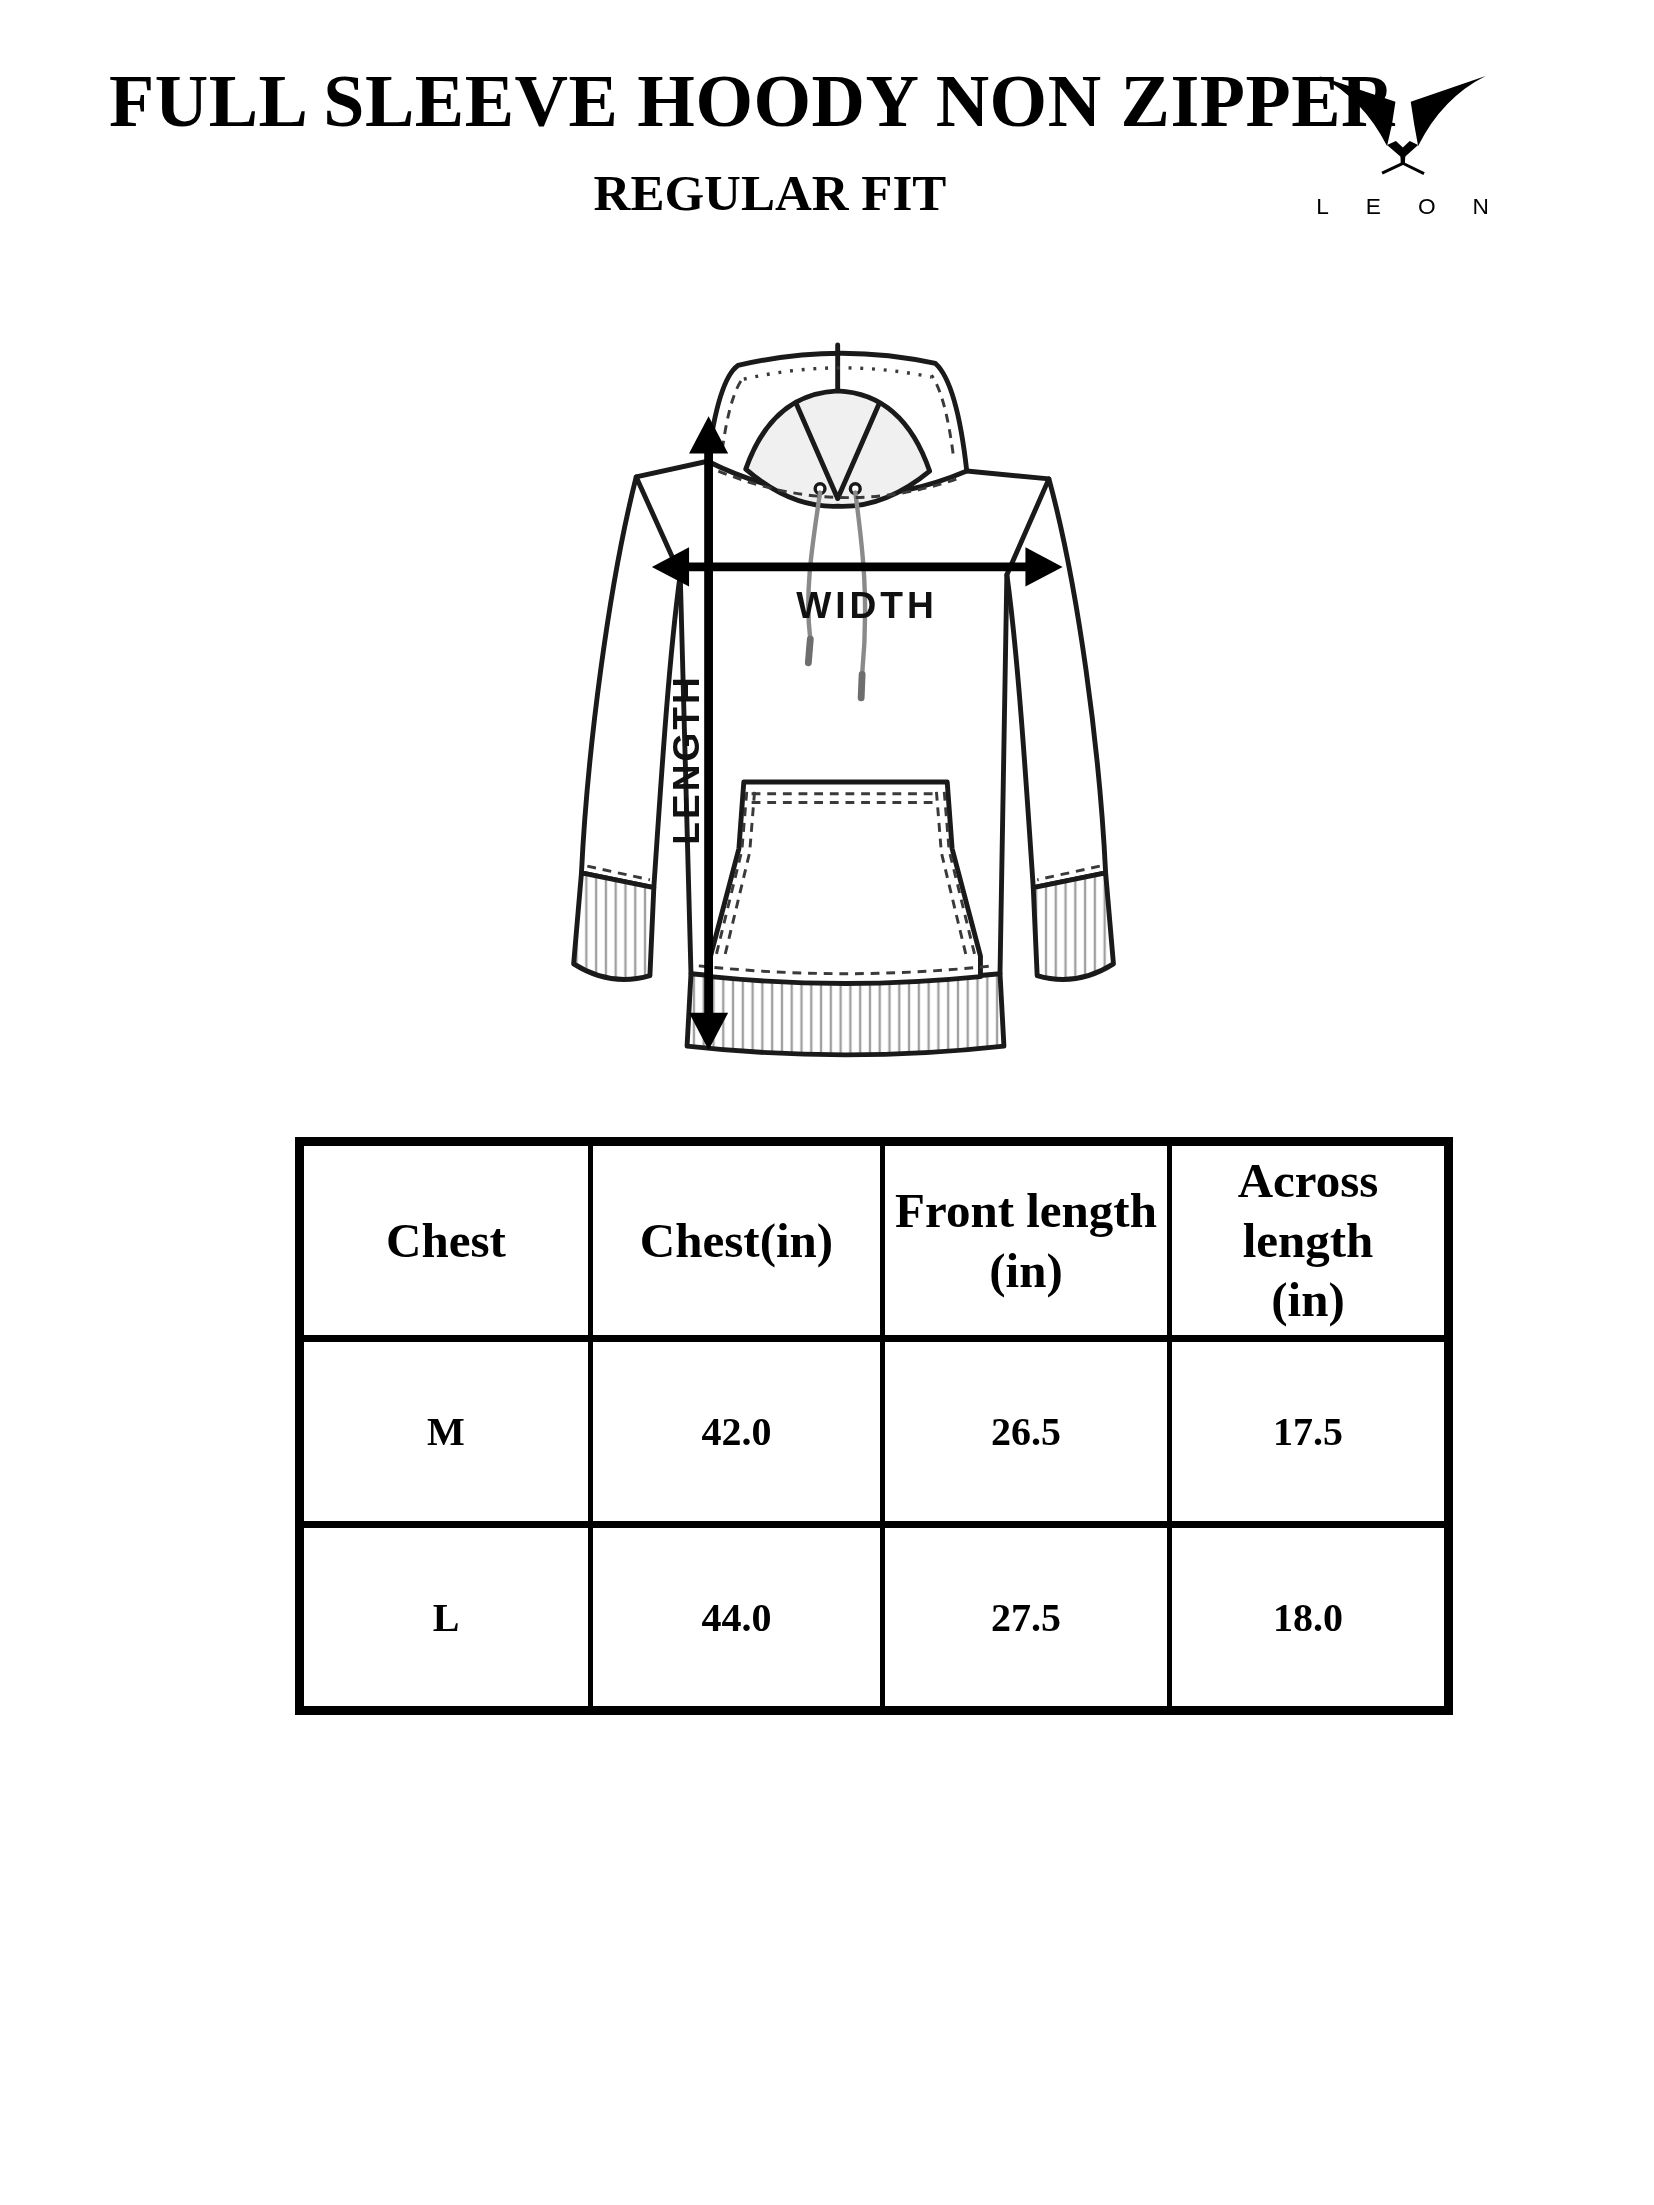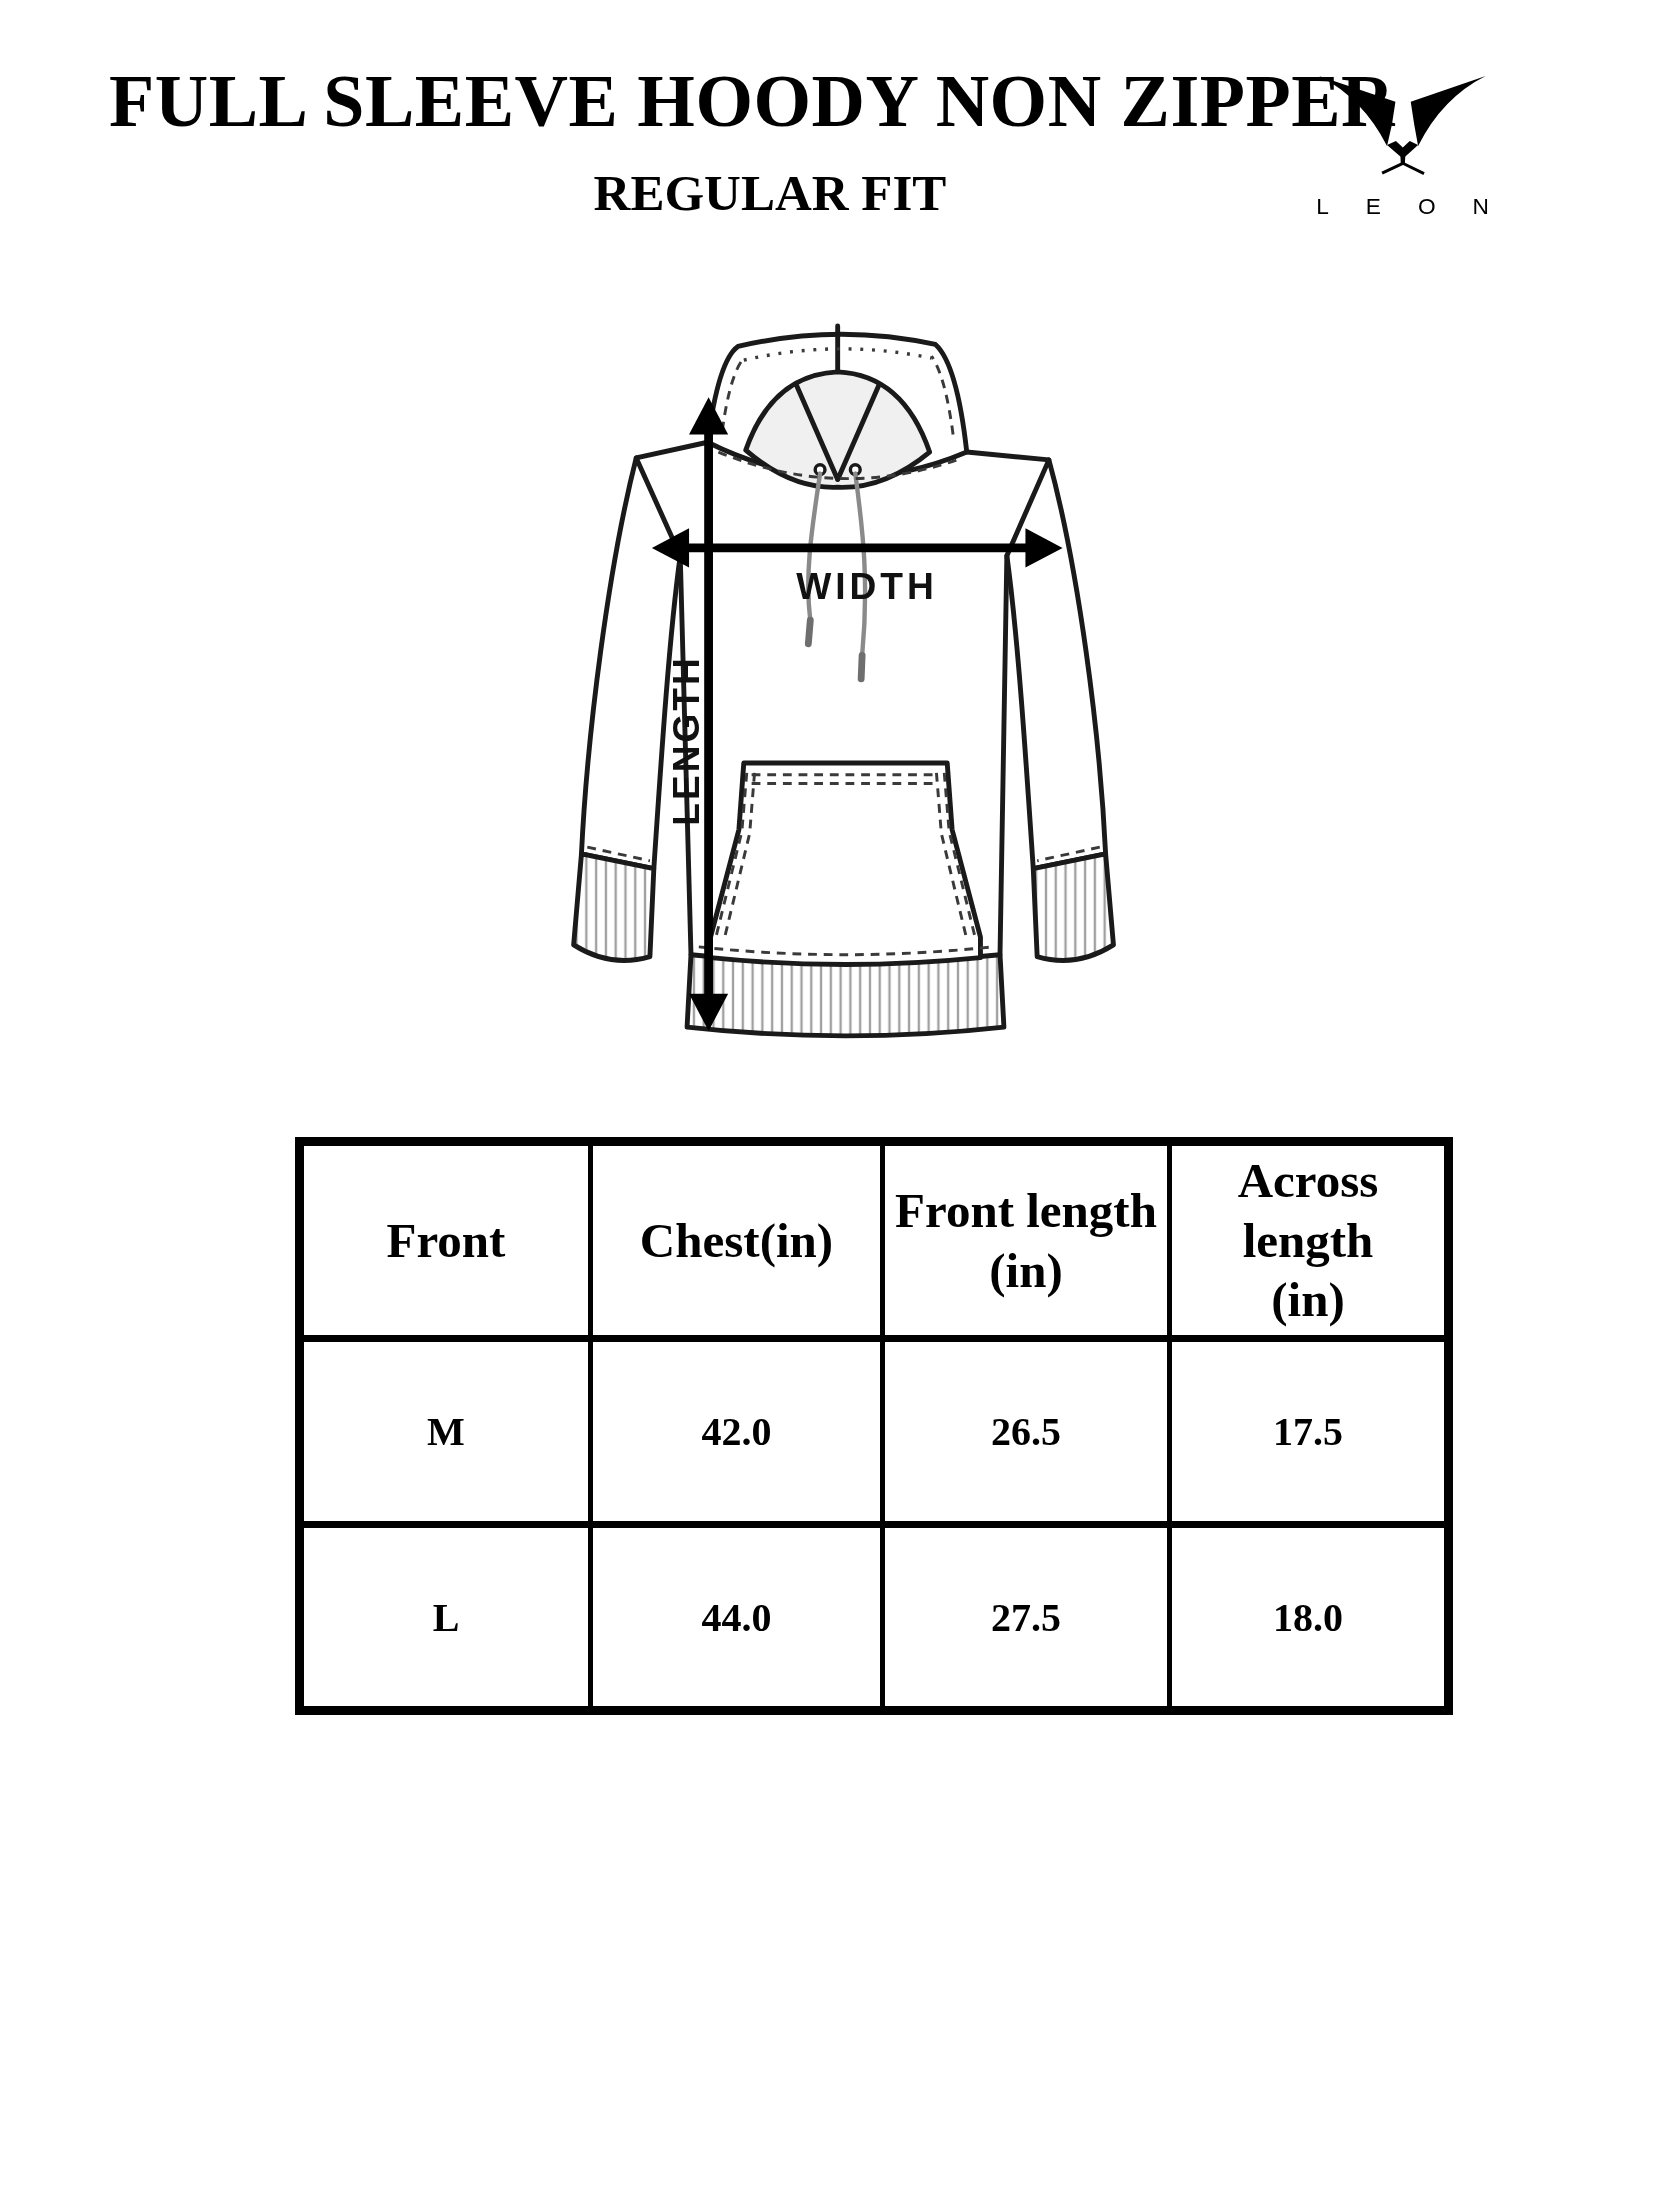--- a/index.html
+++ b/index.html
@@ -11,7 +11,7 @@
   .main-title { font-size:74px; font-weight:bold; line-height:1.05; letter-spacing:0.5px; white-space:nowrap; }
   .sub-title  { font-size:51px; font-weight:bold; margin-top:23px;margin-left:36px; }
   .logo-wrap { position:absolute; left:1318px; top:67px; width:217px; height:163px; }
-  .diagram-wrap { position:absolute; left:552px; top:321px; width:587px; height:753px; }
+  .diagram-wrap { position:absolute; left:552px; top:340px; width:587px; height:753px; }
   .table-wrap { position:absolute; left:295px; top:1137px; }
   table.size-chart { border-collapse:collapse; table-layout:fixed; width:1149px; background:#fff; }
   table.size-chart th, table.size-chart td {

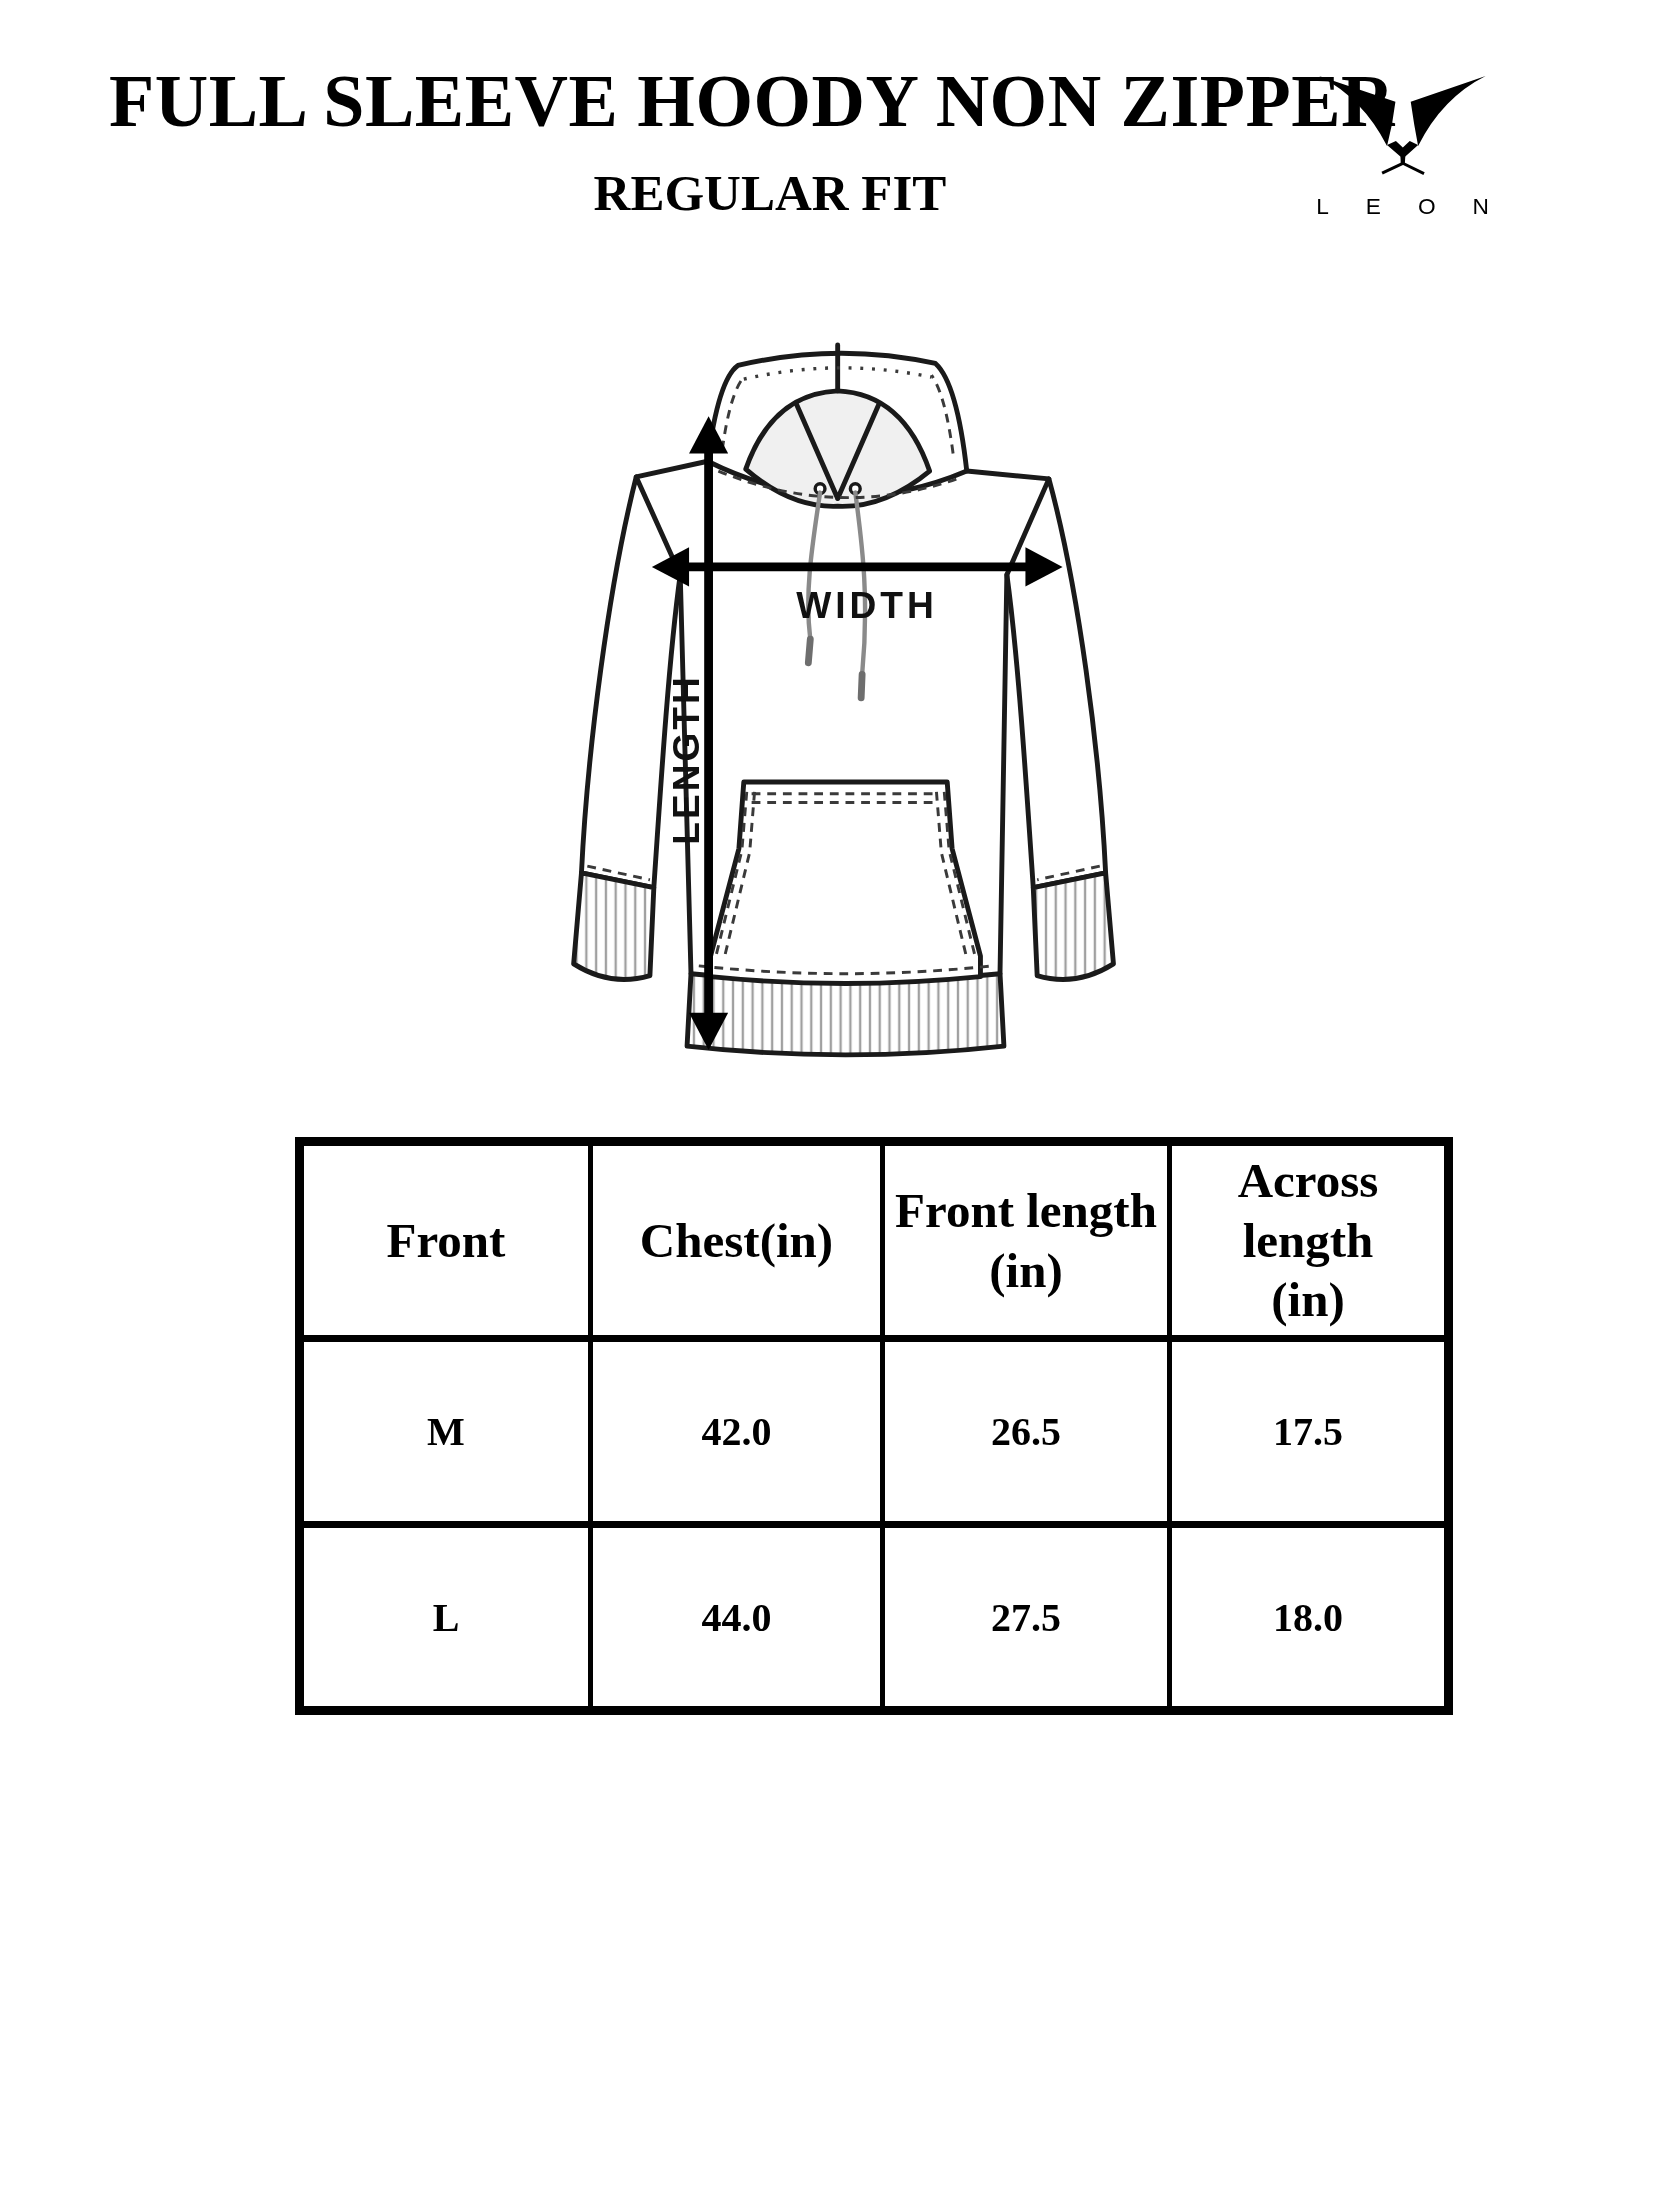--- a/index.html
+++ b/index.html
@@ -131,7 +131,7 @@
         </colgroup>
       <tbody>
         <tr class="head-row">
-          <th class="col-head"><span class="wrapbox">Front</span></th>
+          <th class="col-head"><span class="wrapbox">Chest</span></th>
           <th class="col-head"><span class="wrapbox">Chest(in)</span></th>
           <th class="col-head head-front"><span class="wrapbox">Front length (in)</span></th>
           <th class="col-head head-across"><span class="wrapbox">Across length (in)</span></th>

